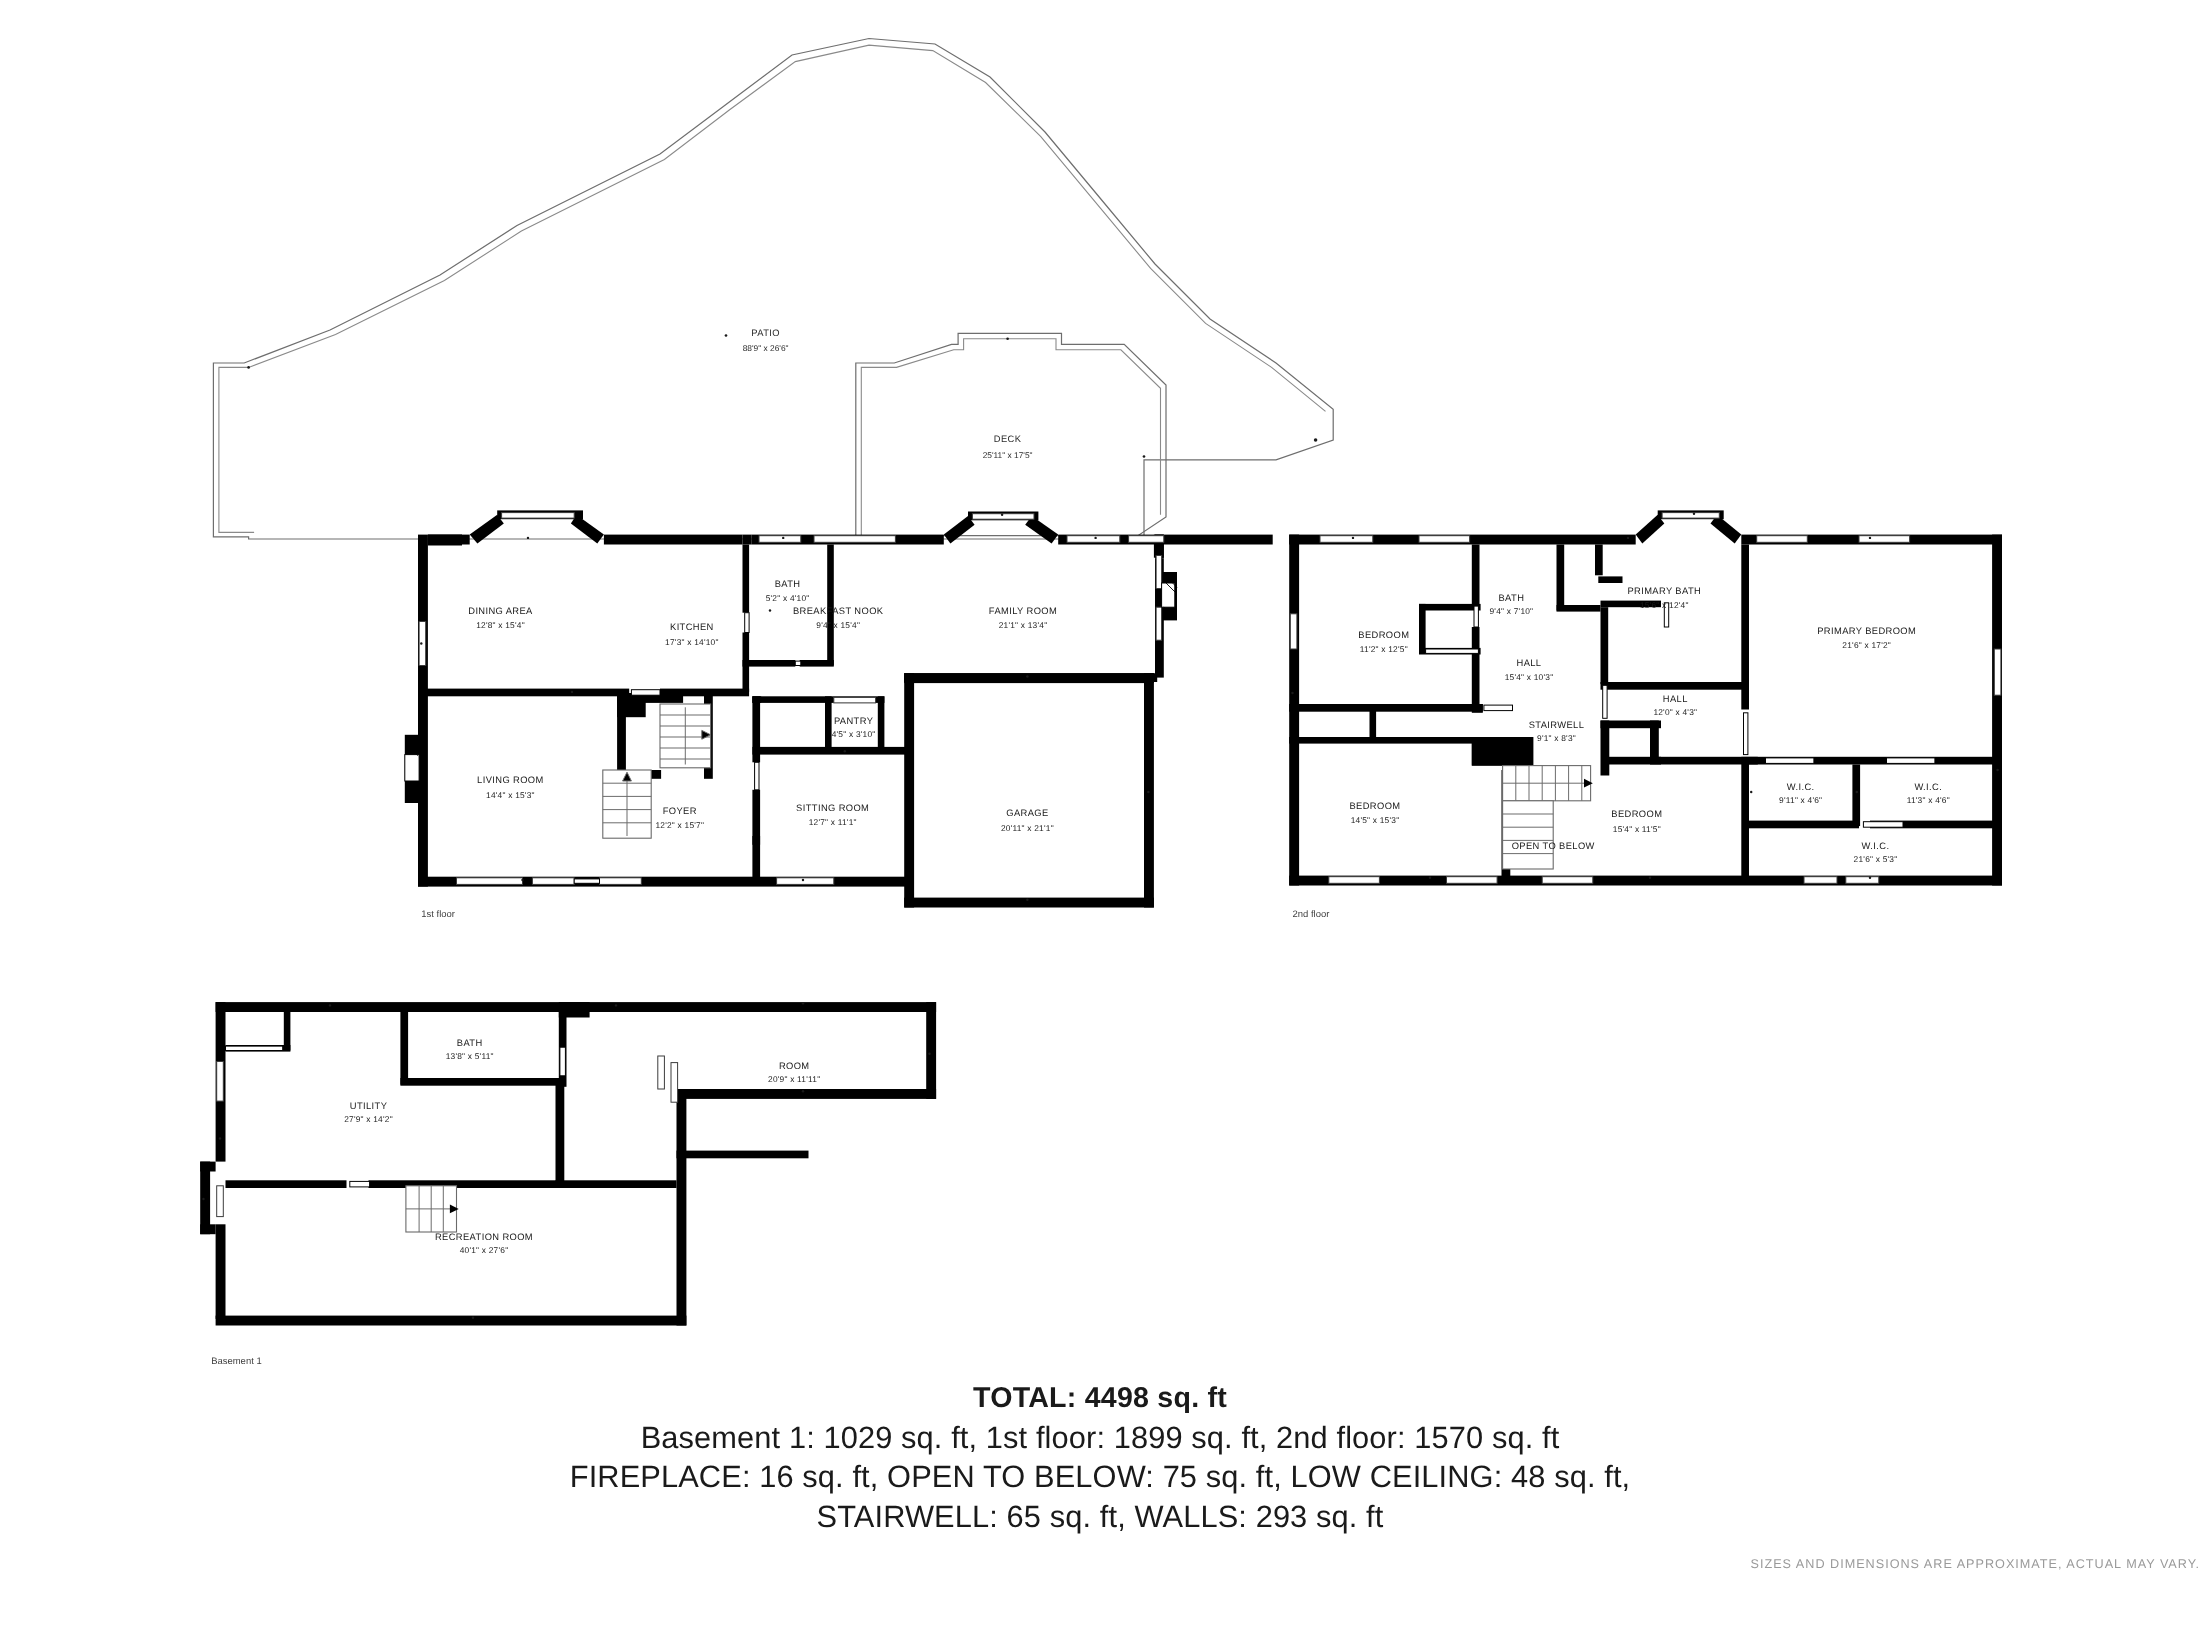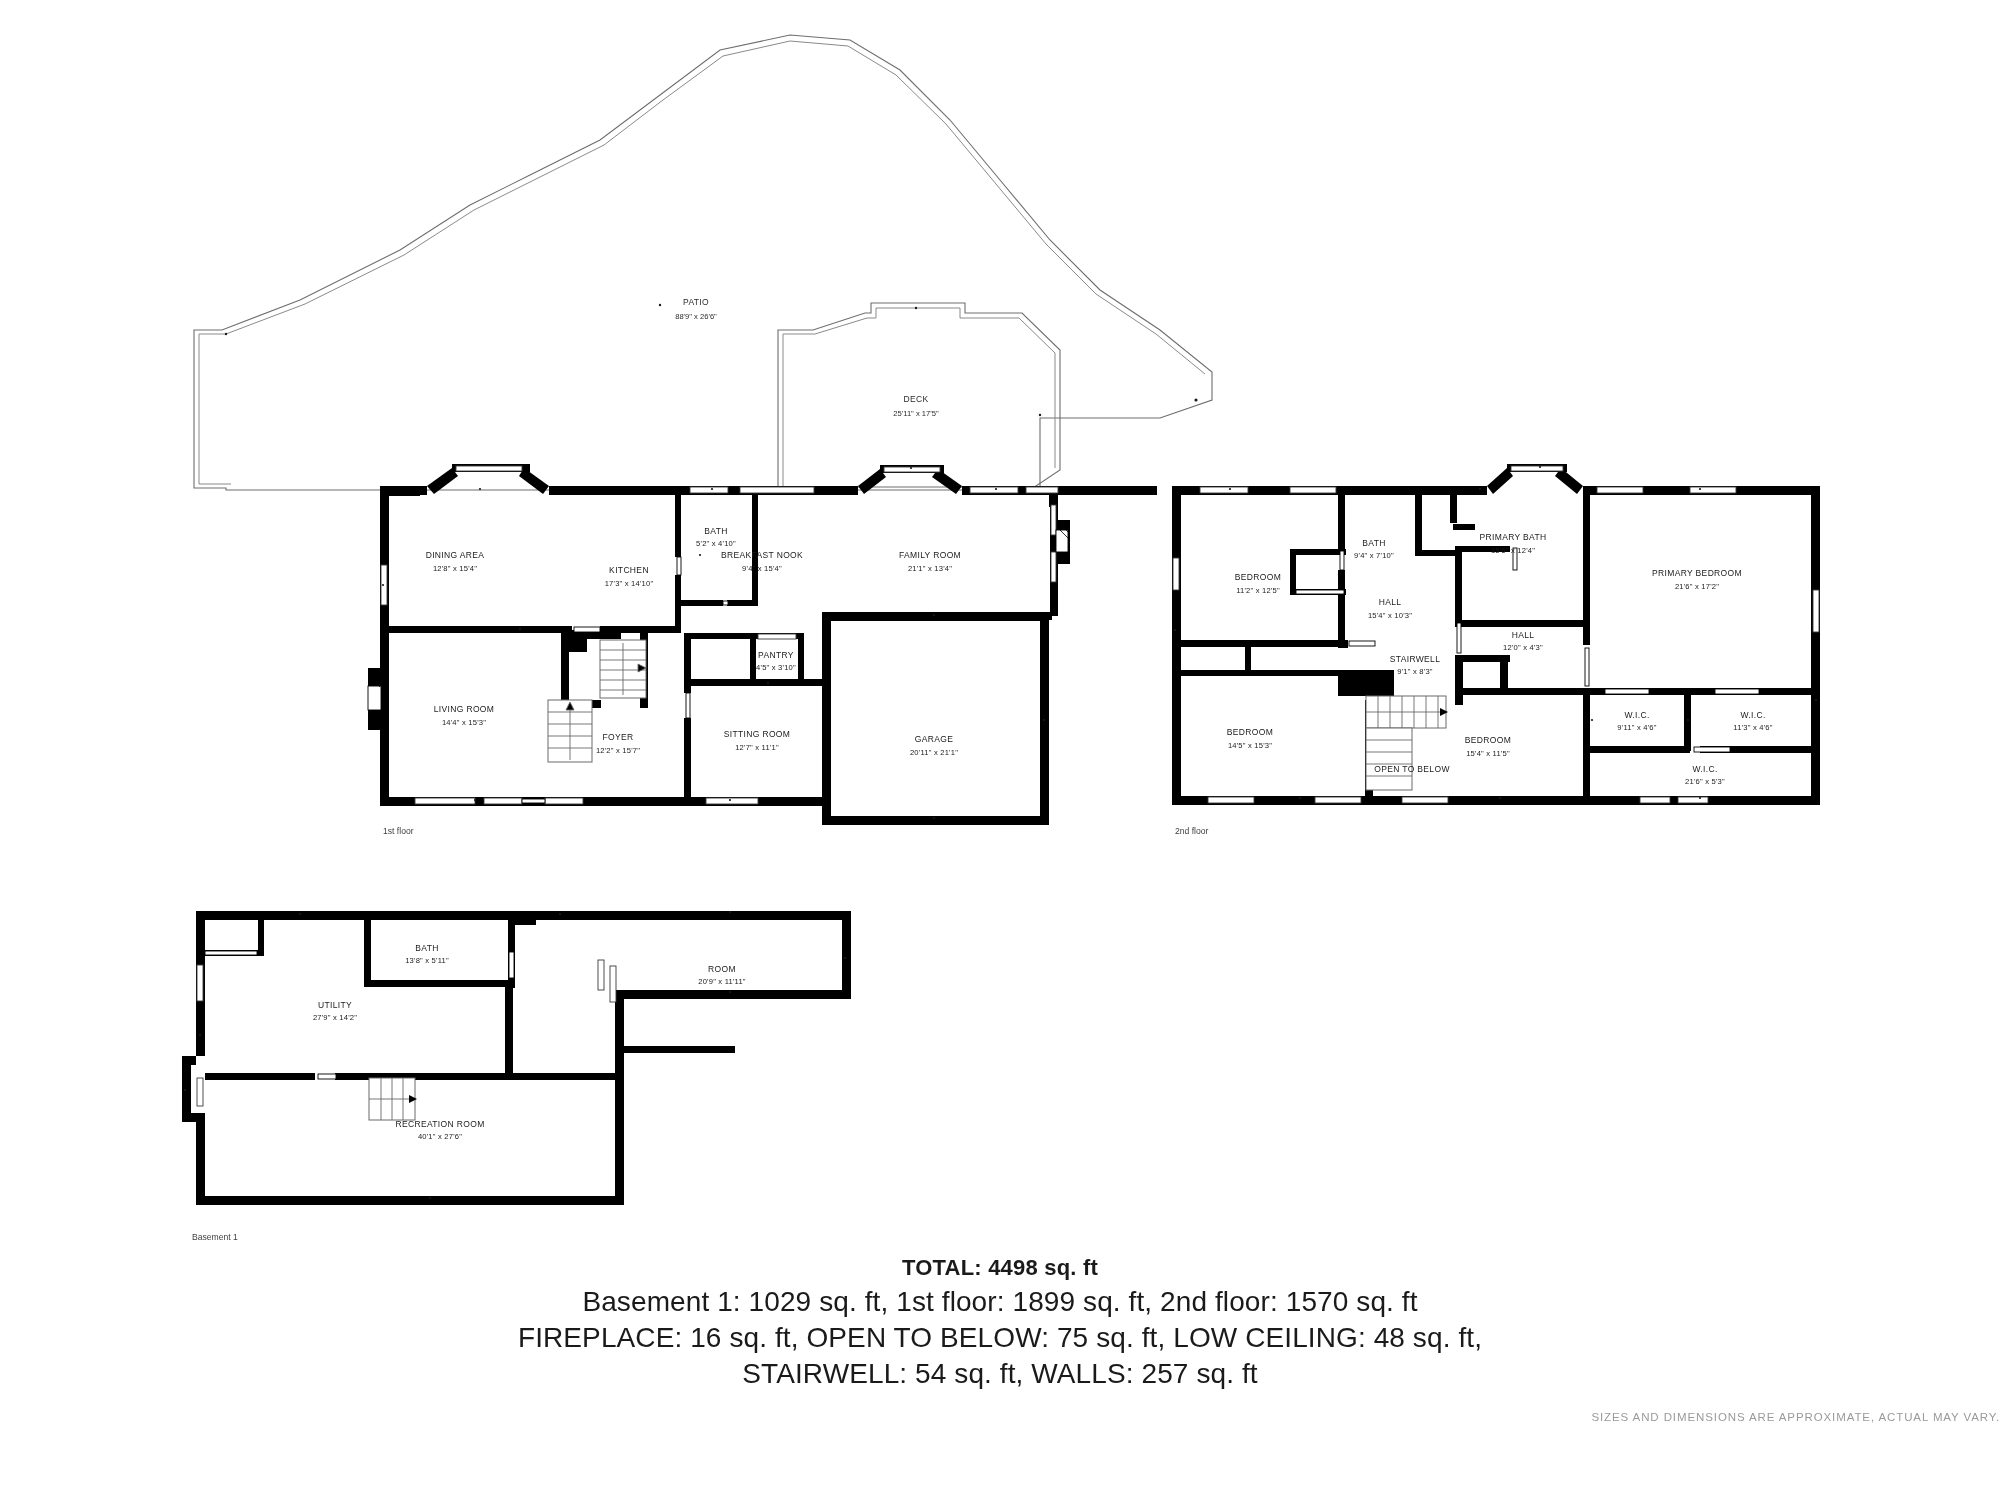--- a/index.html
+++ b/index.html
@@ -21,7 +21,7 @@
   .outdoorlabel{font-family:"Liberation Sans",sans-serif;font-size:8.5px;fill:#2b2b2b;text-anchor:middle;letter-spacing:0.35px;}
   .outdoordim{font-family:"Liberation Sans",sans-serif;font-size:7.6px;fill:#2b2b2b;text-anchor:middle;}
   #summary{position:absolute;left:0;top:1255px;width:2000px;text-align:center;}
-  #summary .total{font-size:22px;font-weight:bold;letter-spacing:0.2px;margin-bottom:3px;}
+  #summary .total{font-size:26px;font-weight:bold;letter-spacing:0.2px;margin-bottom:3px;}
   #summary .line{font-size:28px;line-height:1.28;letter-spacing:0.1px;}
   #summary .disclaimer{margin-top:20px;font-size:11.5px;color:#9a9a9a;letter-spacing:0.9px;text-align:right;}
 </style>

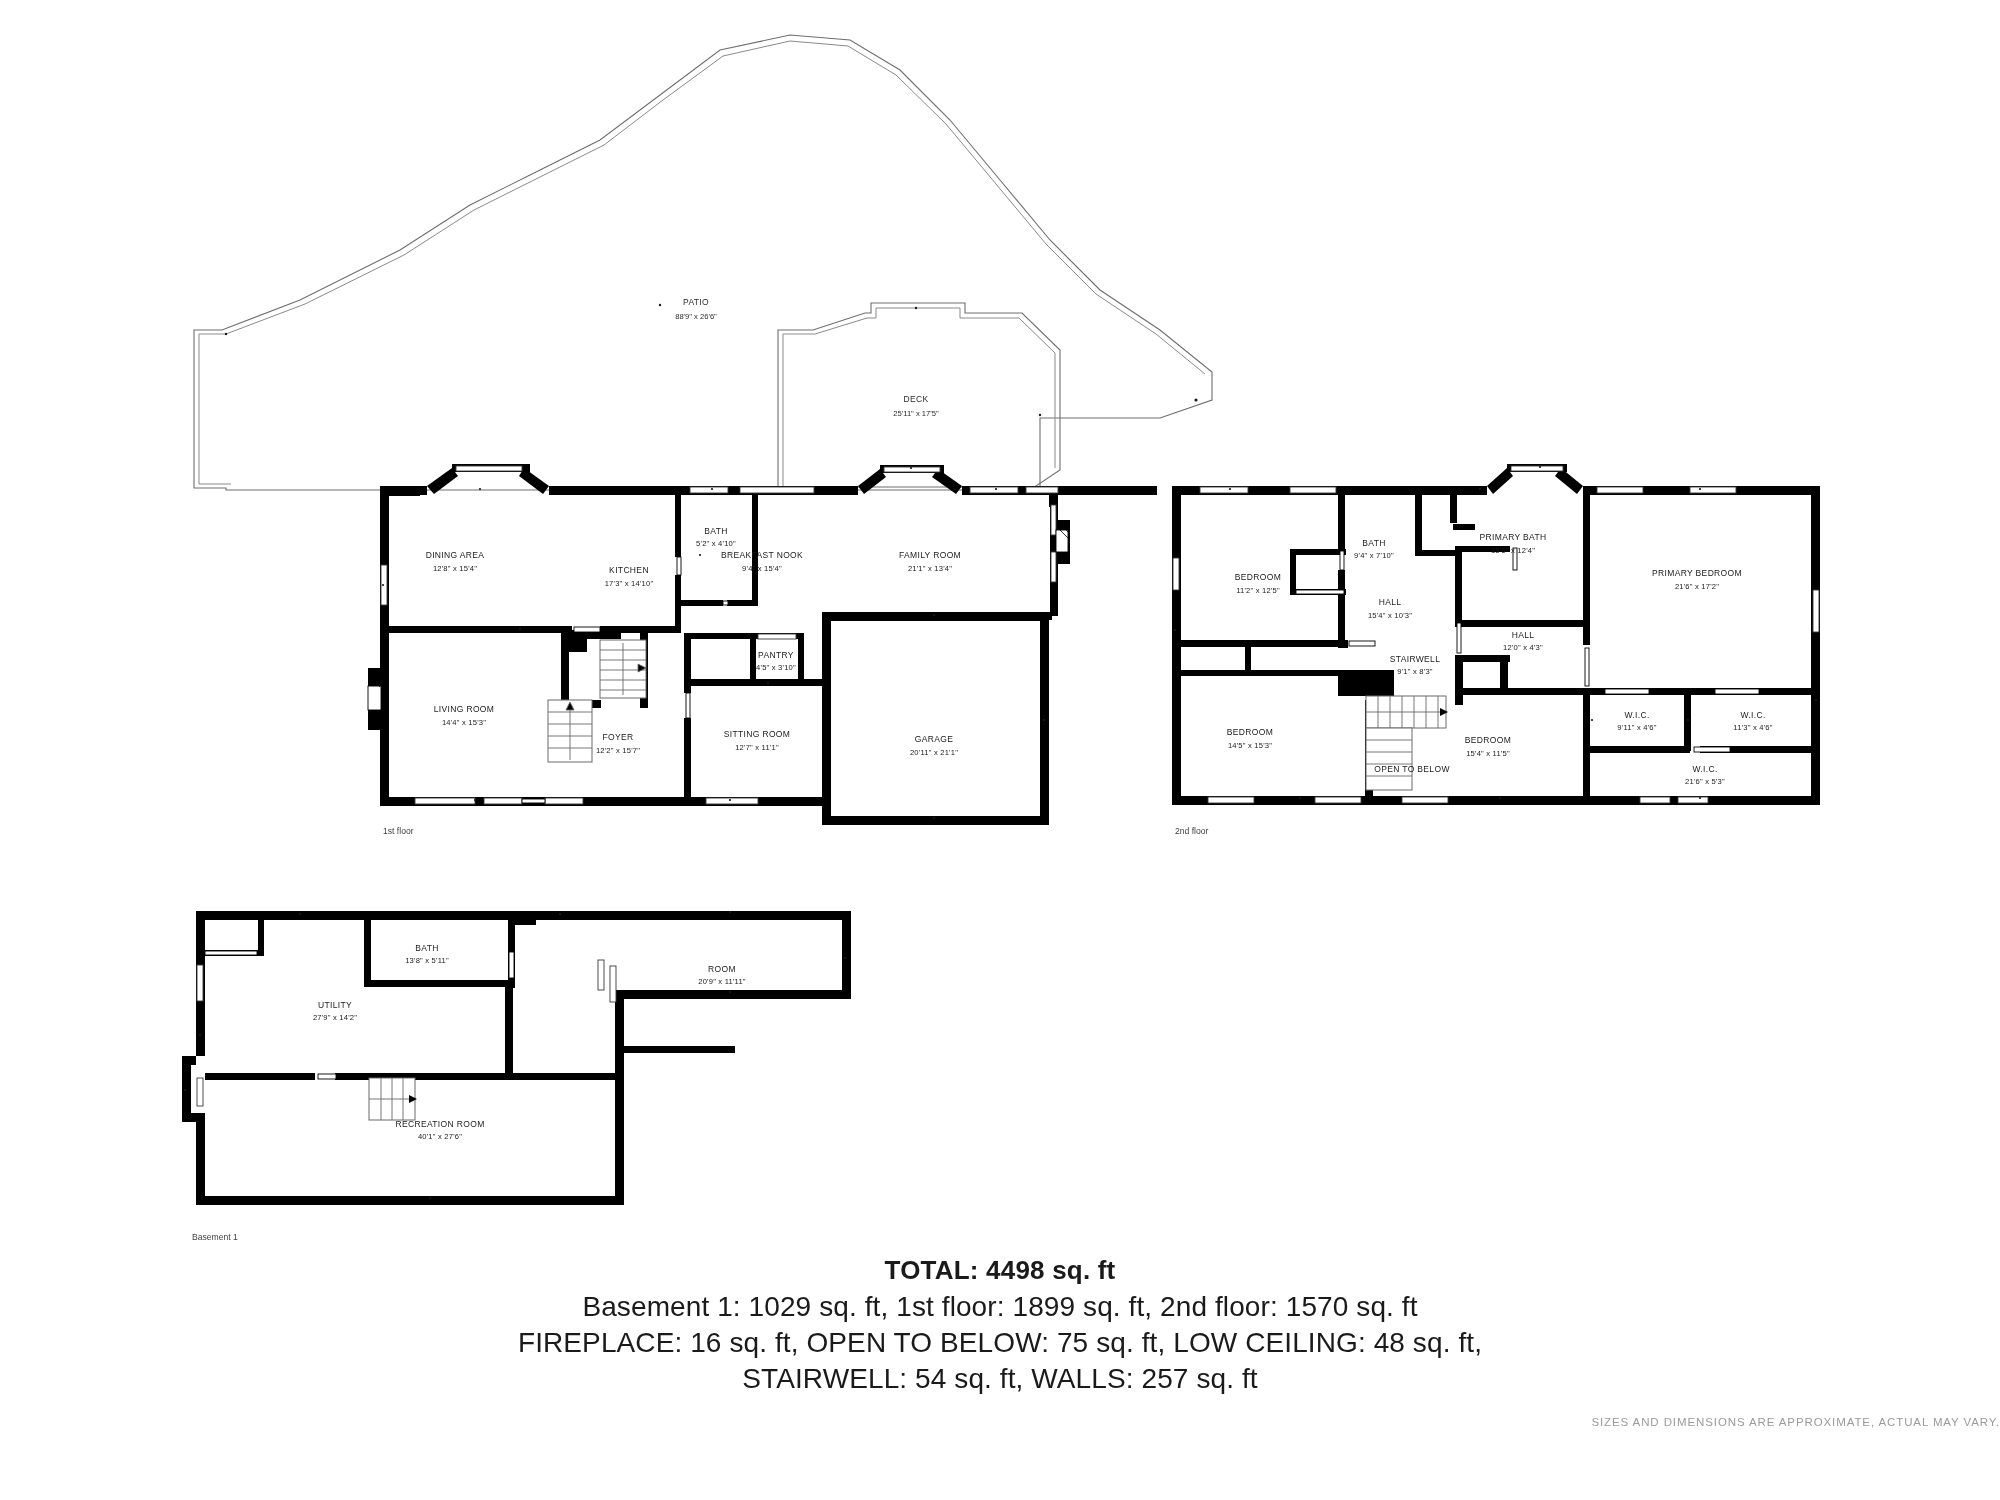--- a/index.html
+++ b/index.html
@@ -462,7 +462,7 @@
   <div class="total">TOTAL: 4498 sq. ft</div>
   <div class="line">Basement 1: 1029 sq. ft, 1st floor: 1899 sq. ft, 2nd floor: 1570 sq. ft</div>
   <div class="line">FIREPLACE: 16 sq. ft, OPEN TO BELOW: 75 sq. ft, LOW CEILING: 48 sq. ft,</div>
-  <div class="line">STAIRWELL: 54 sq. ft, WALLS: 257 sq. ft</div>
+  <div class="line">STAIRWELL: 65 sq. ft, WALLS: 293 sq. ft</div>
   <div class="disclaimer">SIZES AND DIMENSIONS ARE APPROXIMATE, ACTUAL MAY VARY.</div>
 </div>
 

